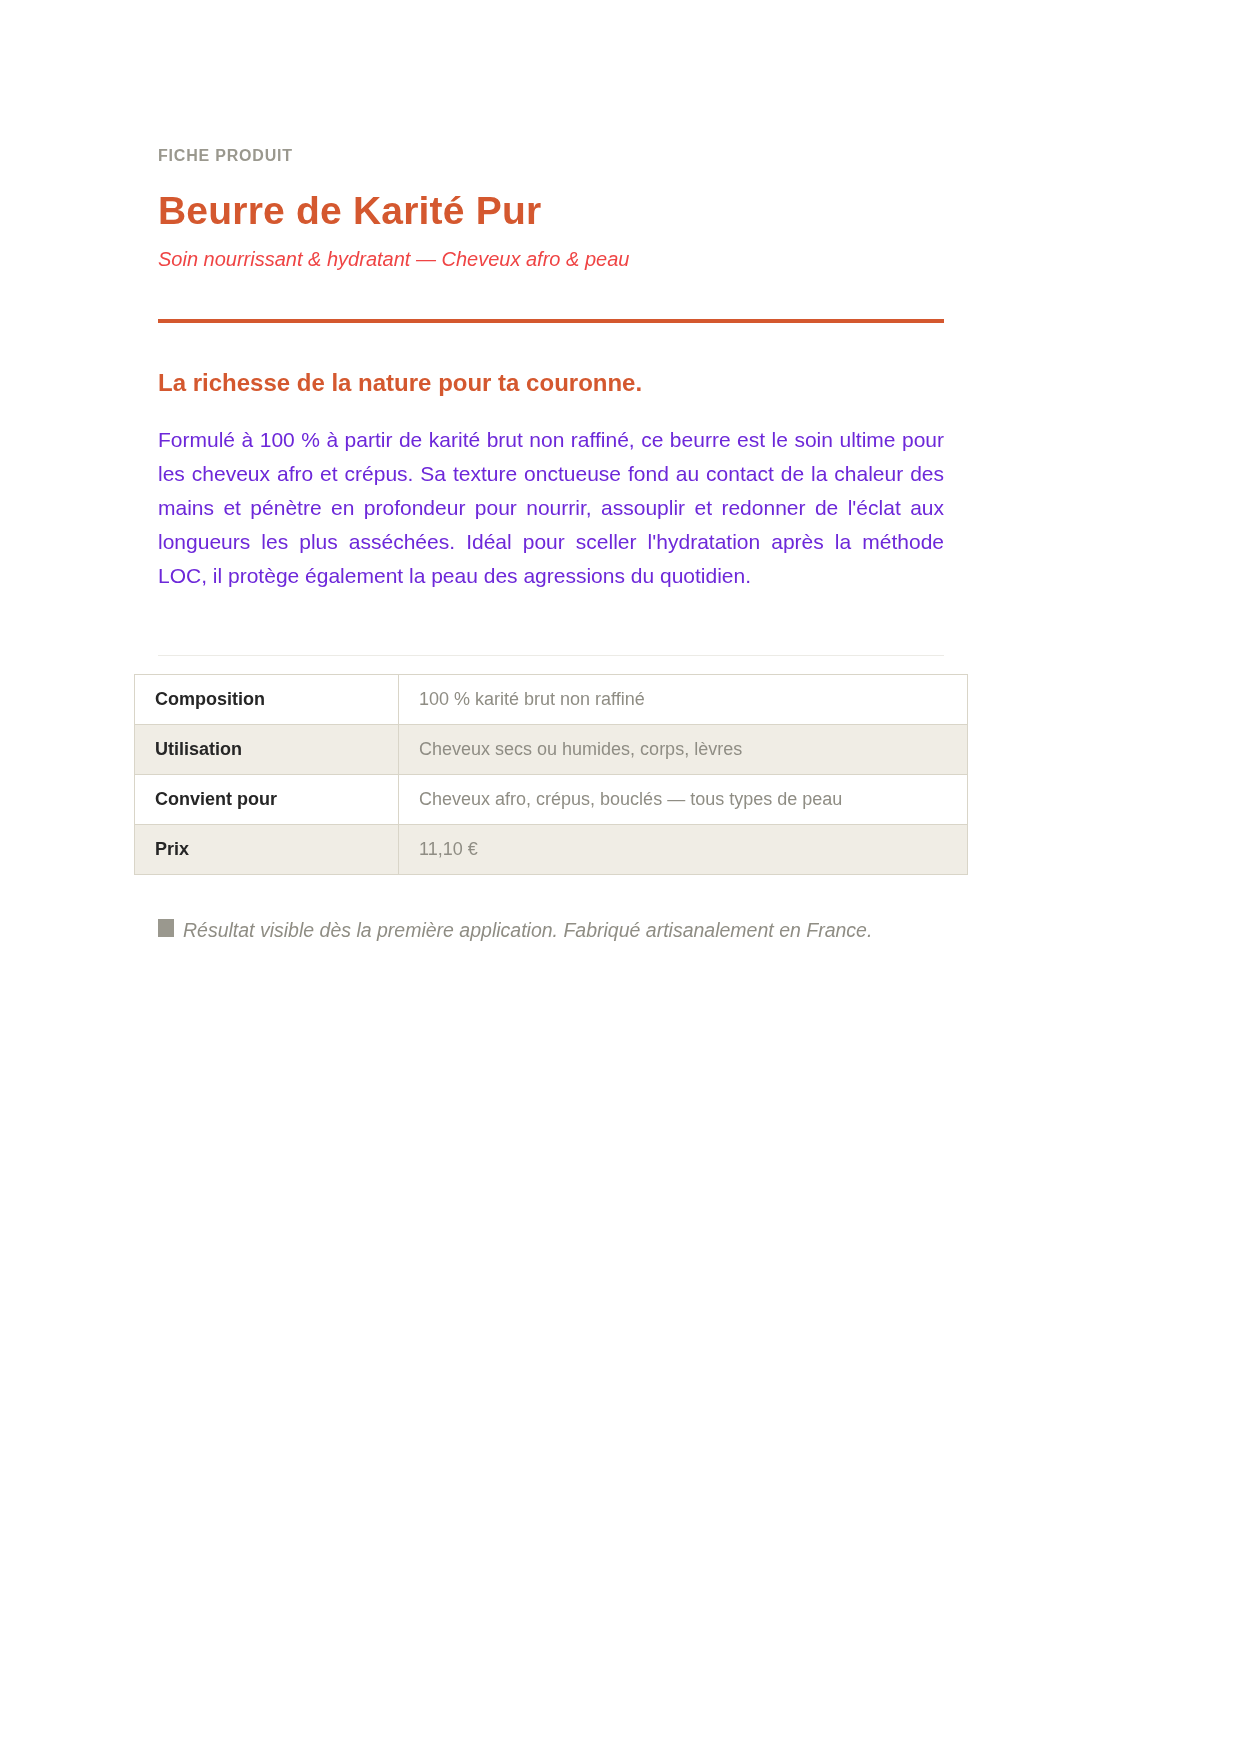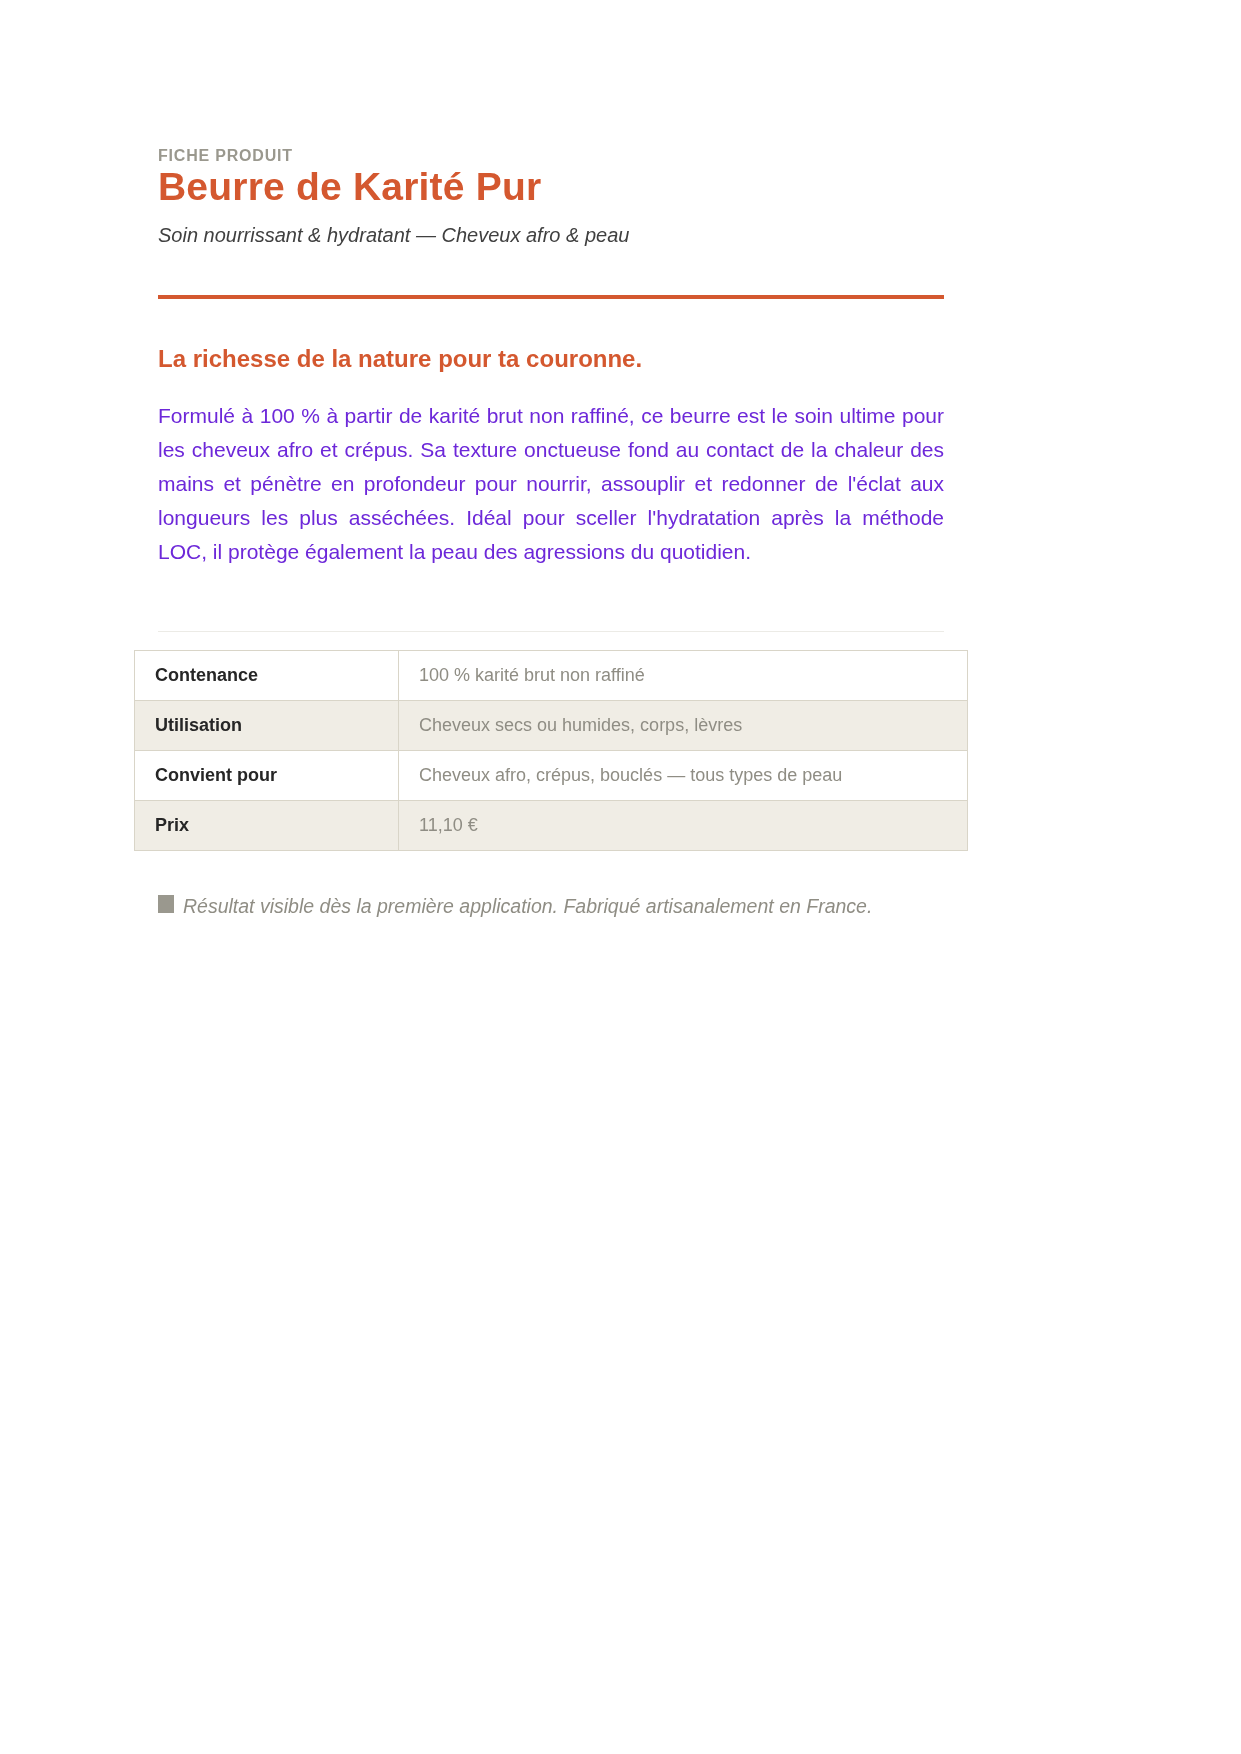--- a/index.html
+++ b/index.html
@@ -26,6 +26,7 @@
     color: #9a988e;
   }
   .title {
+    margin-top: 24px;
     font-size: 39px;
     font-weight: bold;
     color: #d4582f;

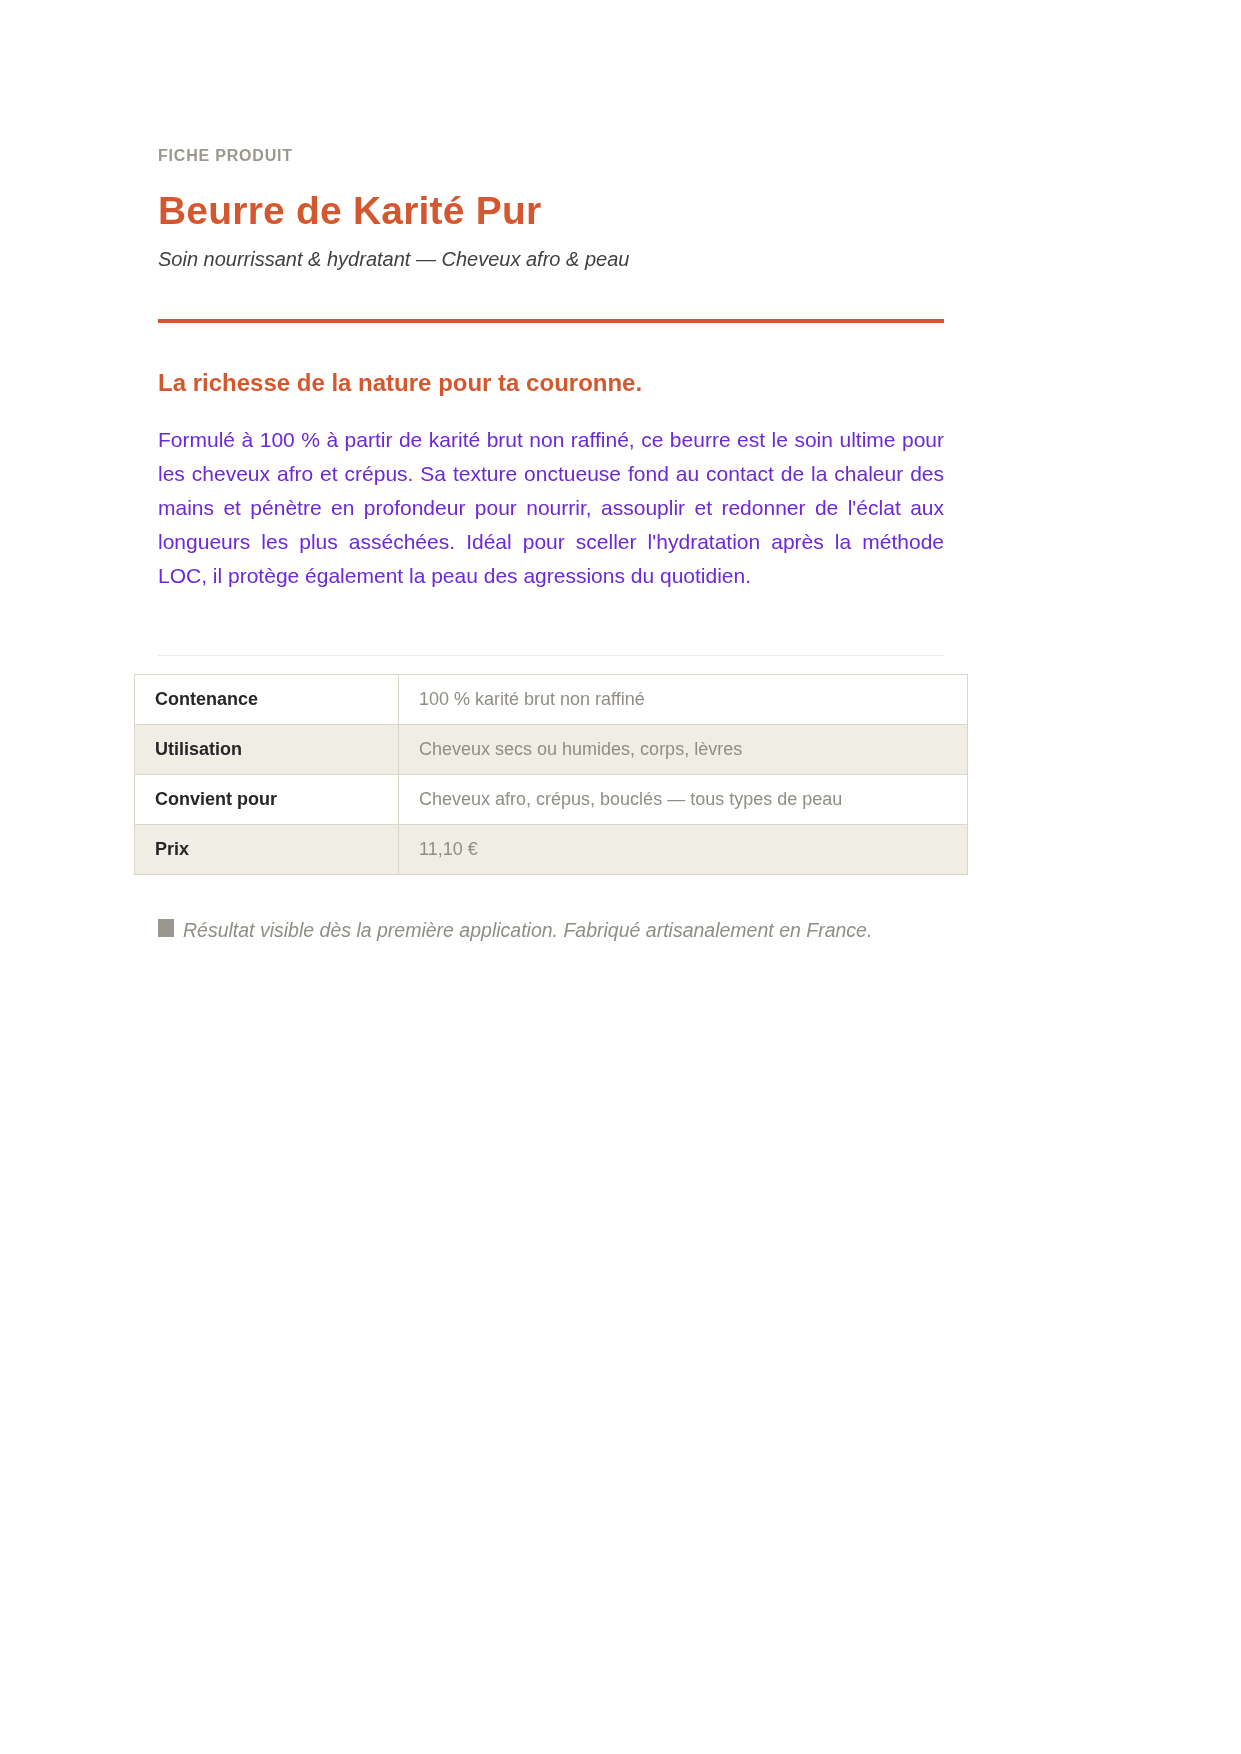--- a/index.html
+++ b/index.html
@@ -36,7 +36,7 @@
     margin-top: 15px;
     font-size: 20px;
     font-style: italic;
-    color: #404040;
+    color: #ef4444;
   }
   .rule {
     margin-top: 48px;

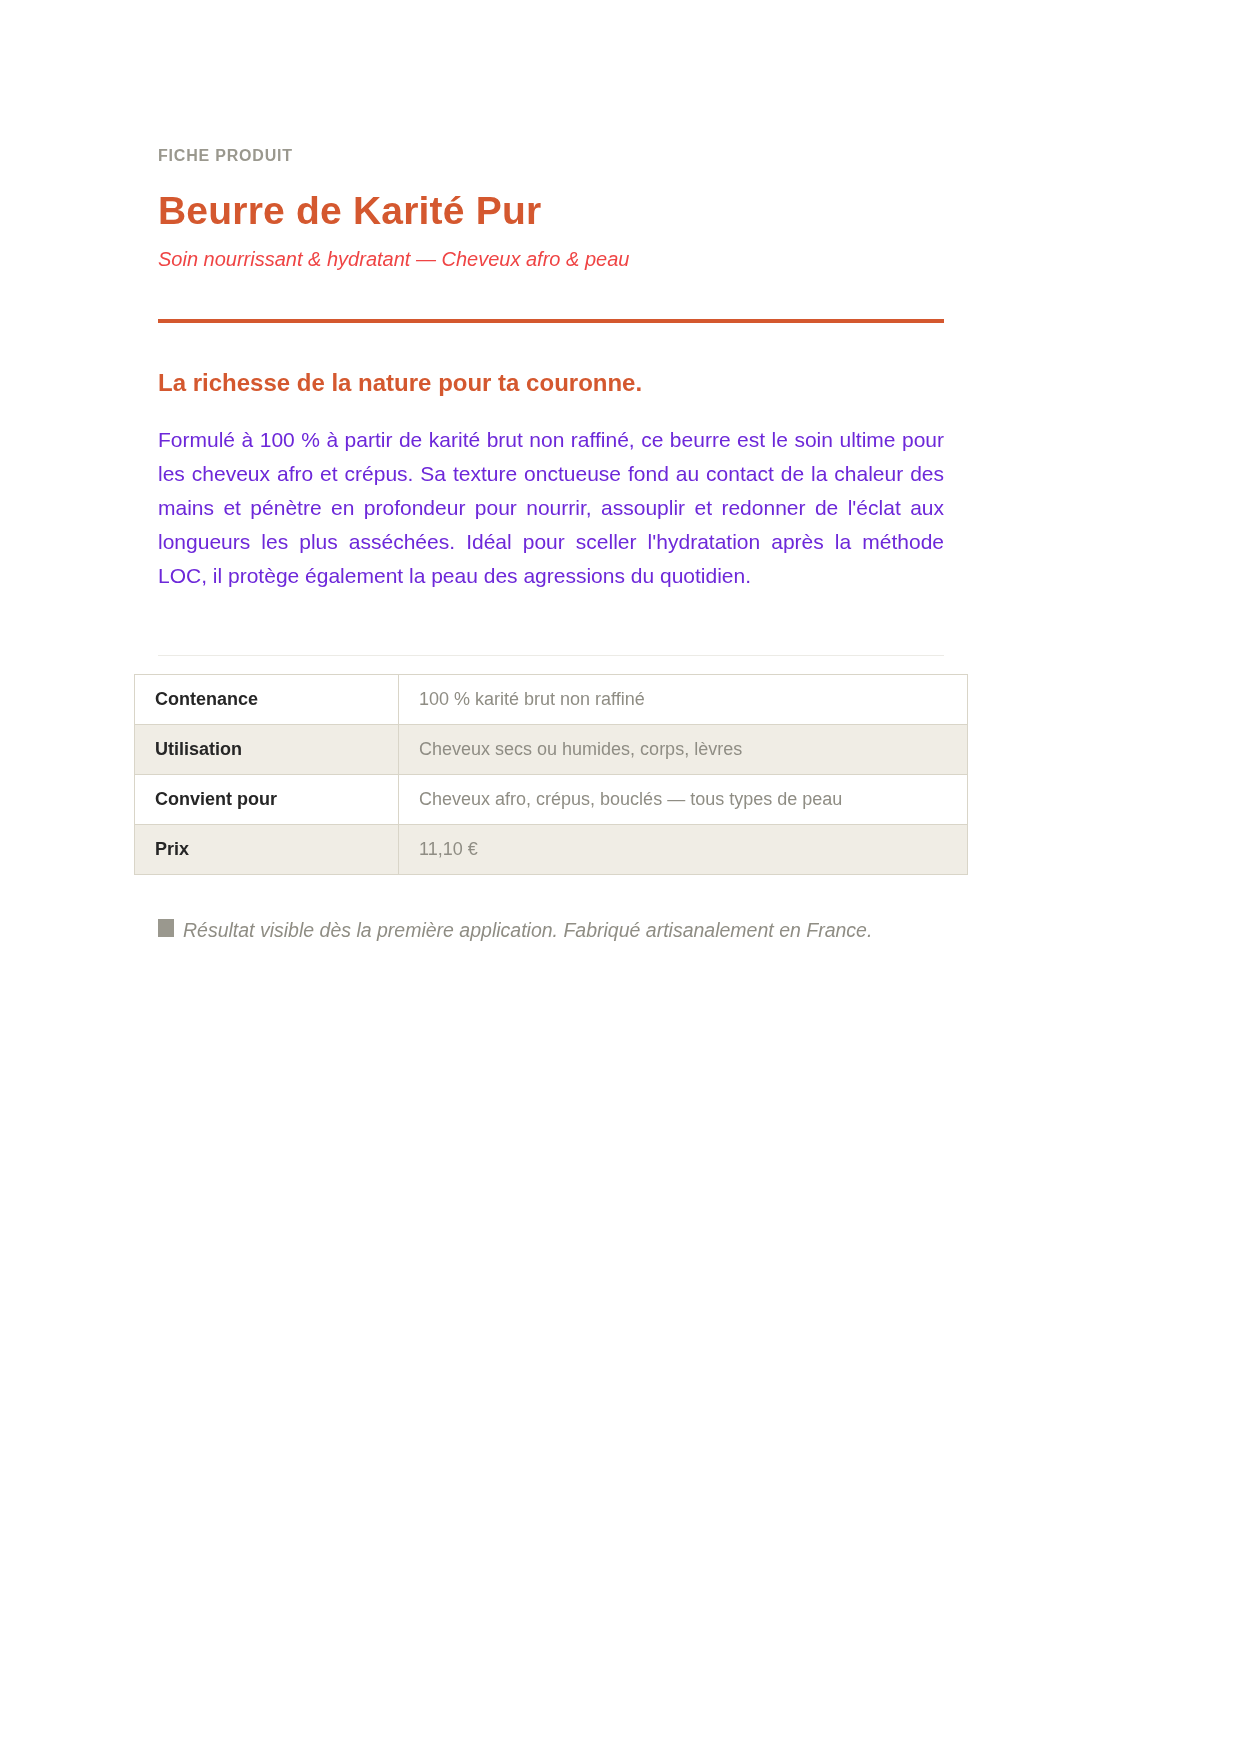--- a/index.html
+++ b/index.html
@@ -129,7 +129,7 @@
     <table class="spec-table">
       <tbody>
         <tr>
-          <td class="spec-label">Contenance</td>
+          <td class="spec-label">Composition</td>
           <td class="spec-value">100 % karité brut non raffiné</td>
         </tr>
         <tr>

